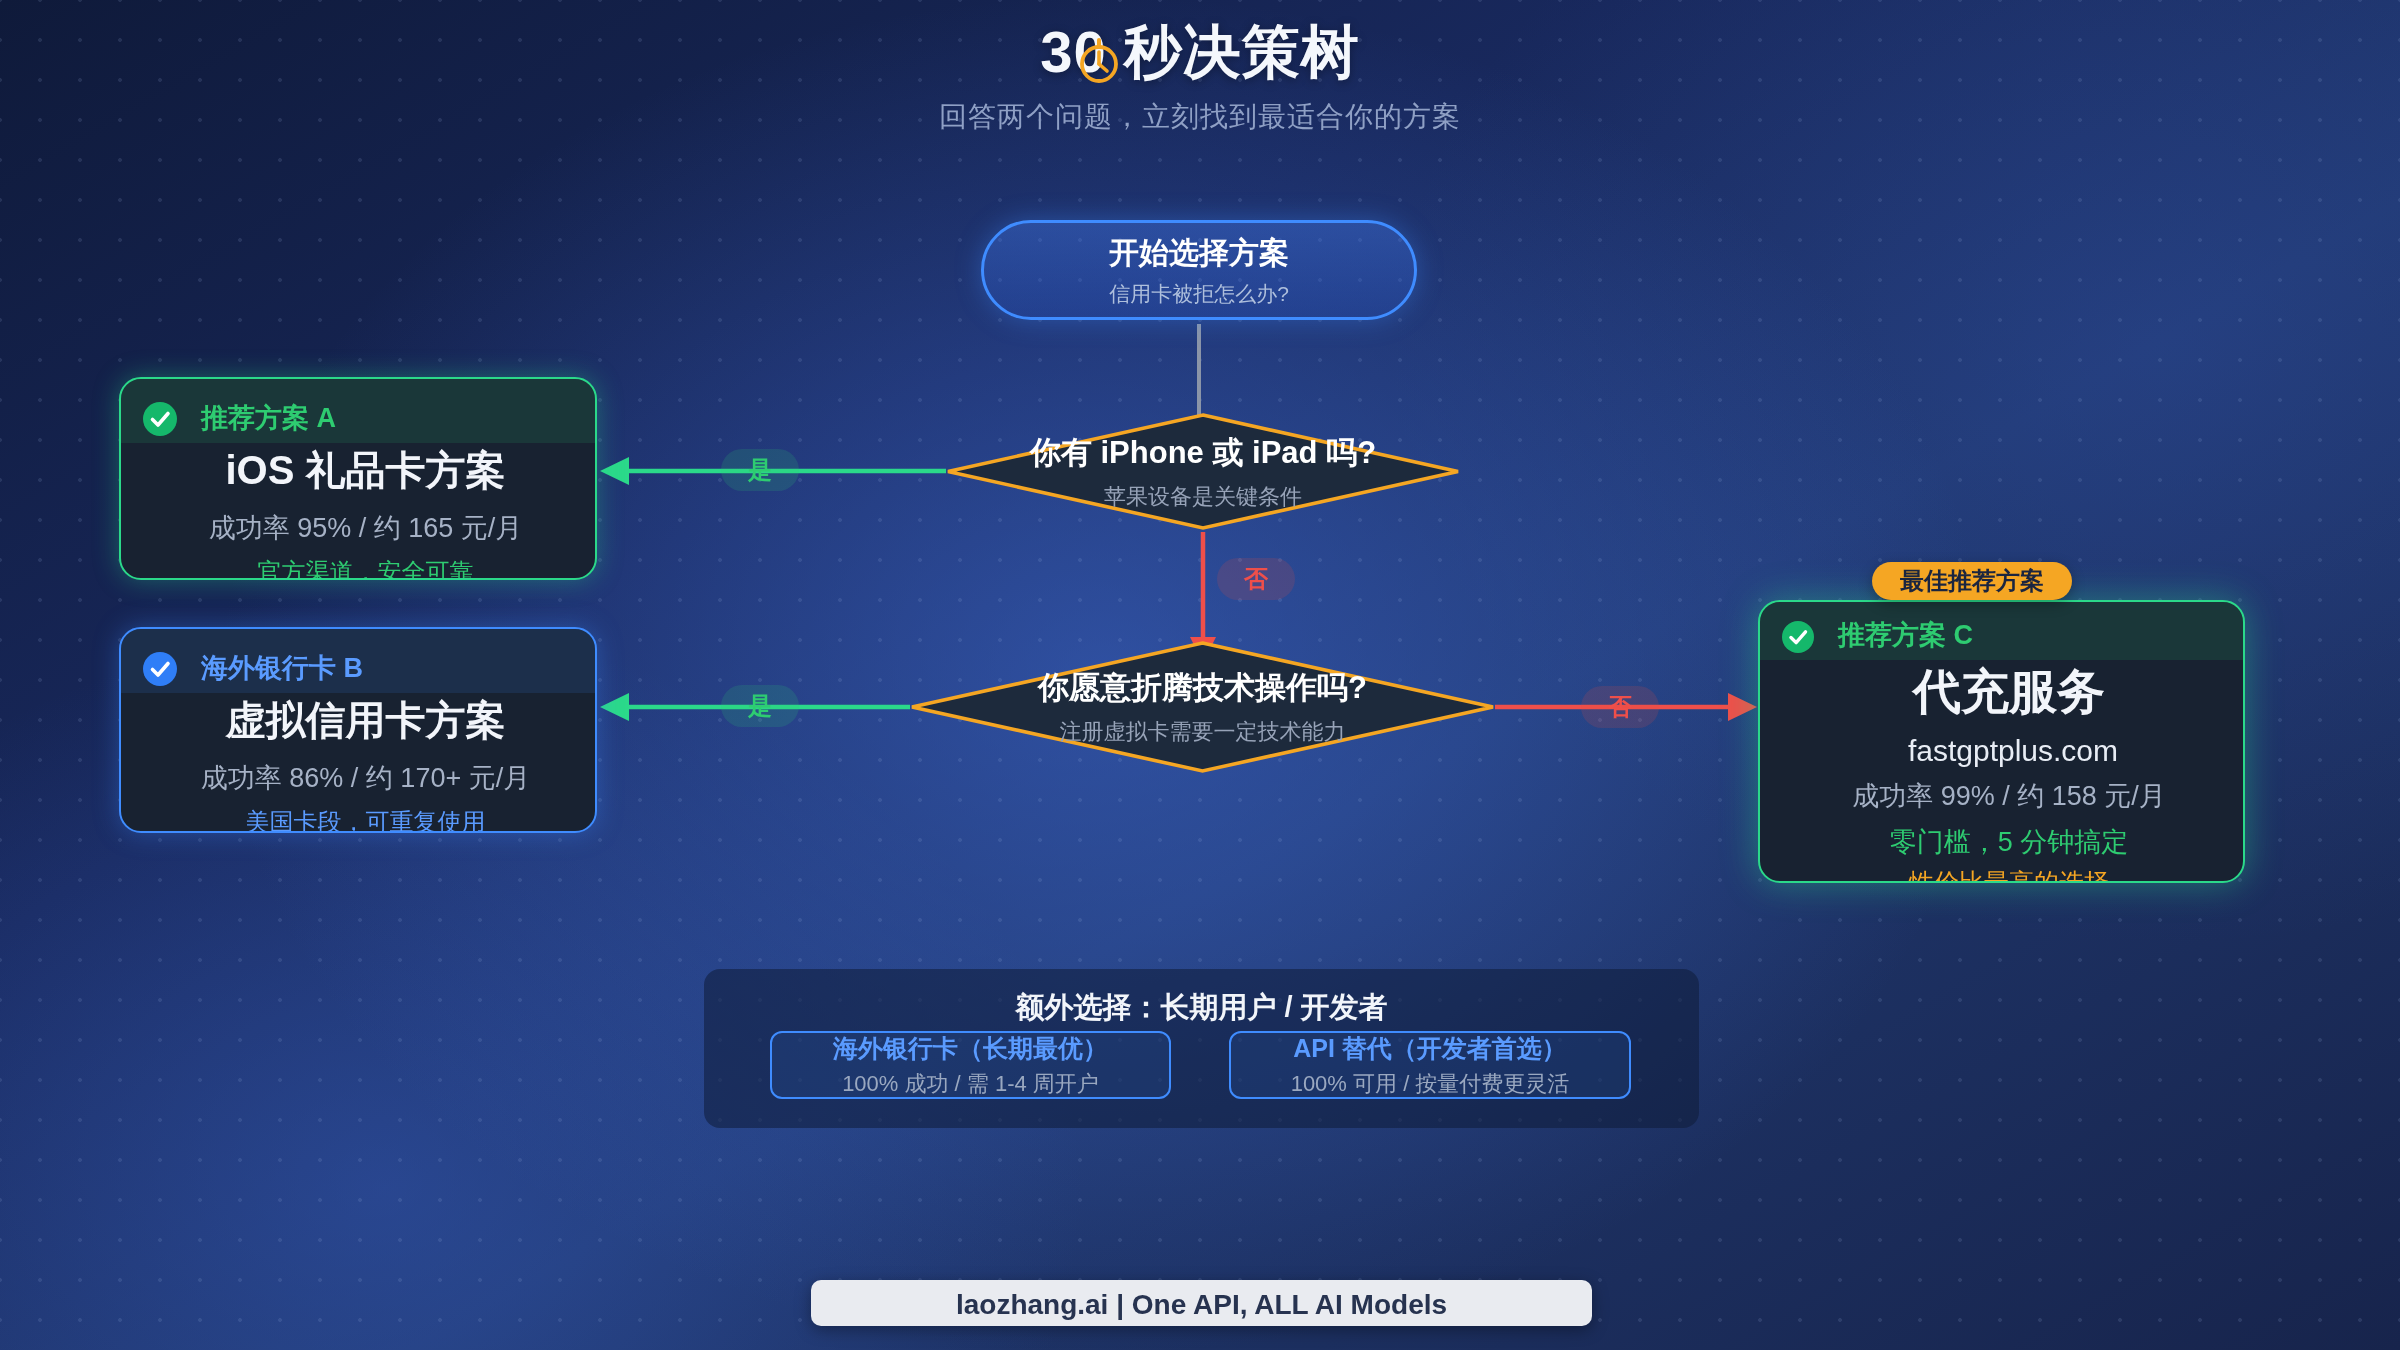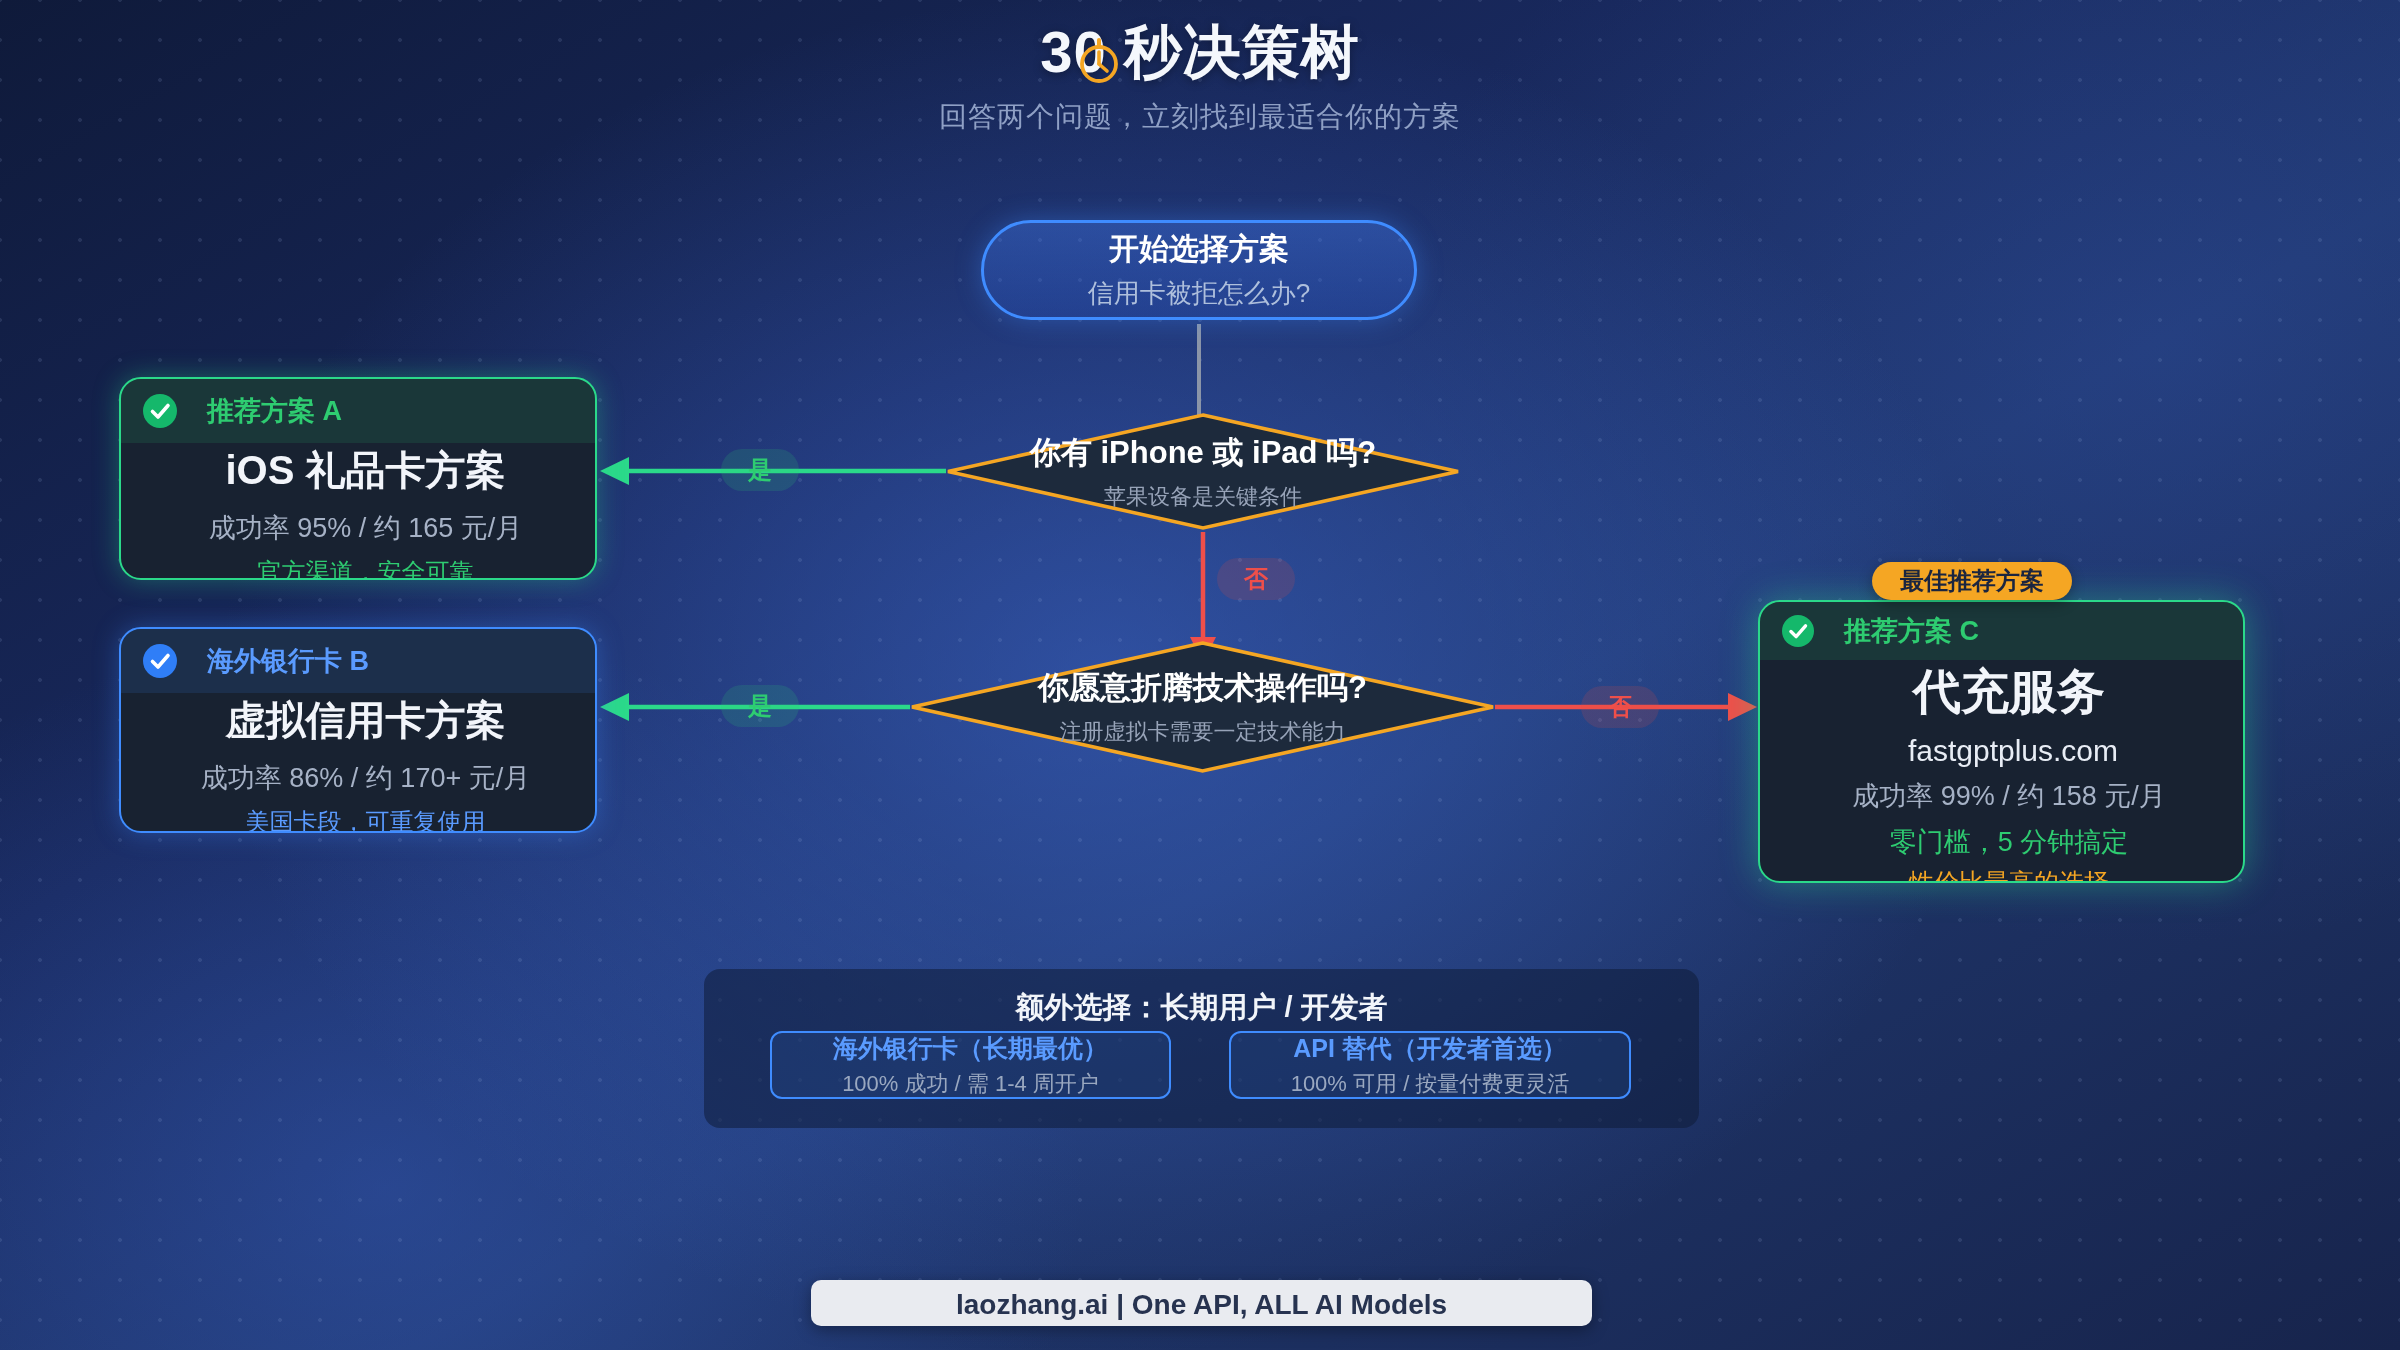--- a/index.html
+++ b/index.html
@@ -47,7 +47,7 @@
     text-align:center;
   }
   .start-title { font-size:30px; font-weight:800; color:#ffffff; }
-  .start-sub   { font-size:26px; color:#aebfdc; }
+  .start-sub   { font-size:21px; color:#aebfdc; }
 
   
   .diamond { display:flex; flex-direction:column; align-items:center; justify-content:center; gap:8px; text-align:center; }

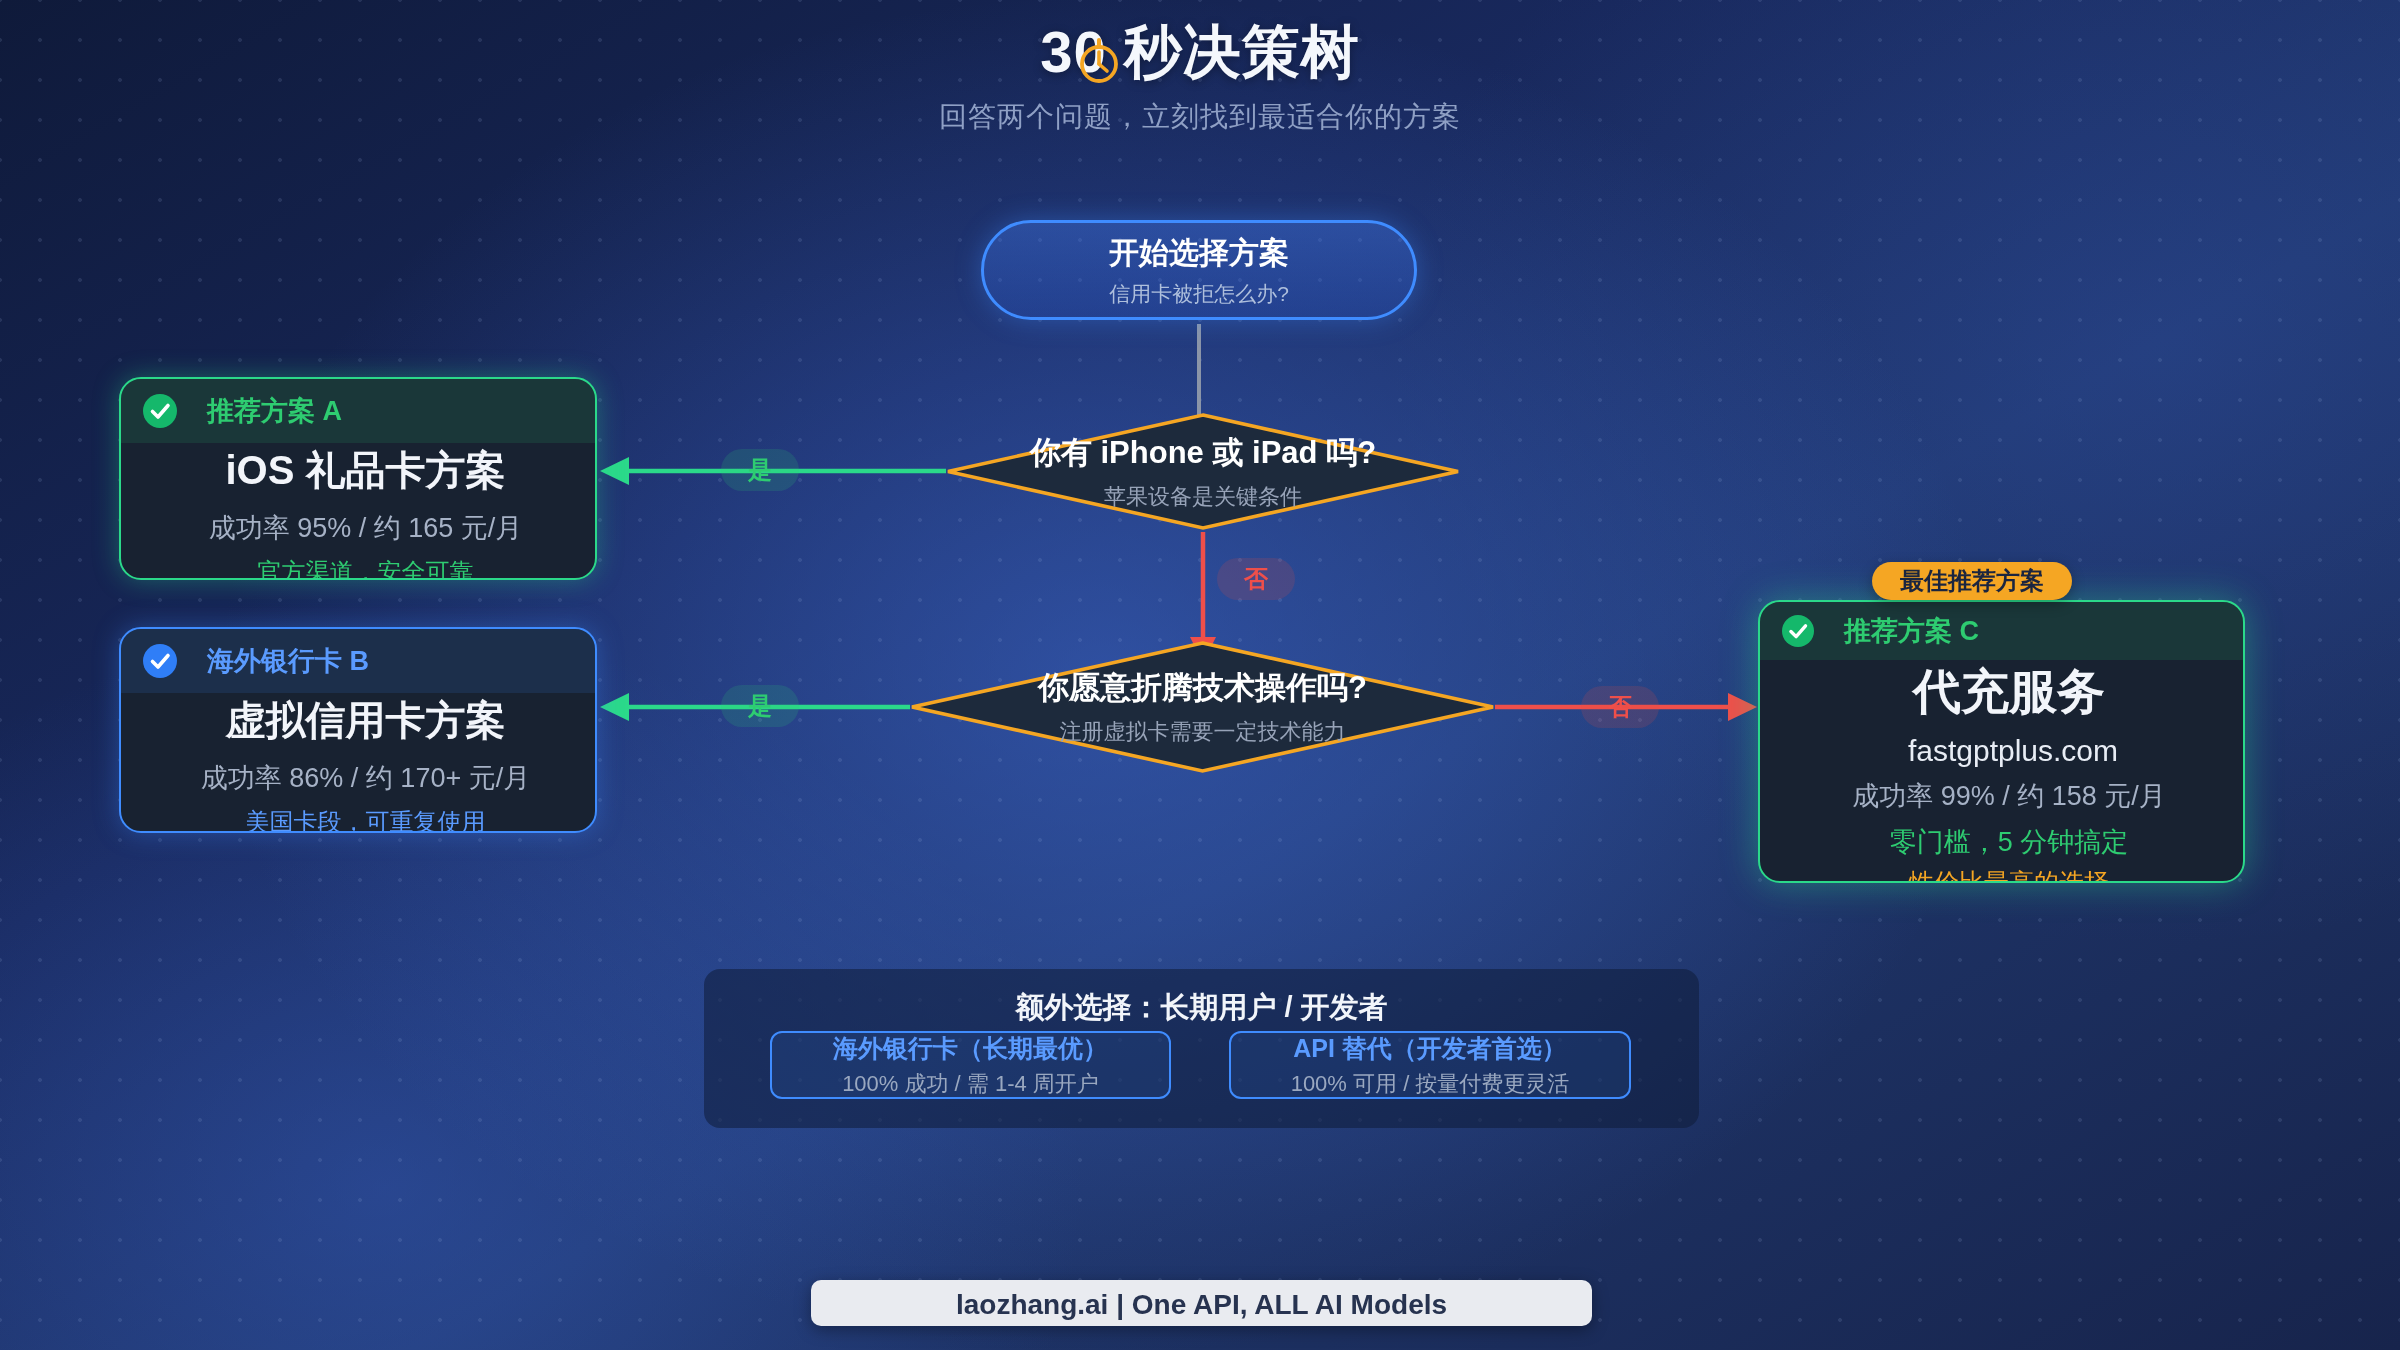--- a/index.html
+++ b/index.html
@@ -69,7 +69,7 @@
   .card-c { left:1758px; top:600px; width:487px; height:283px;
     border:2.5px solid #2bd98a; box-shadow:0 0 36px rgba(43,217,138,0.42); }
   .card-head {
-    display:flex; align-items:center; gap:30px; padding:13px 22px; flex:0 0 auto;
+    display:flex; align-items:flex-end; gap:24px; padding:7px 22px; flex:0 0 auto;
   }
   .card-a .card-head, .card-c .card-head { background:rgba(46,204,113,0.13); }
   .card-b .card-head { background:rgba(63,140,255,0.13); }

